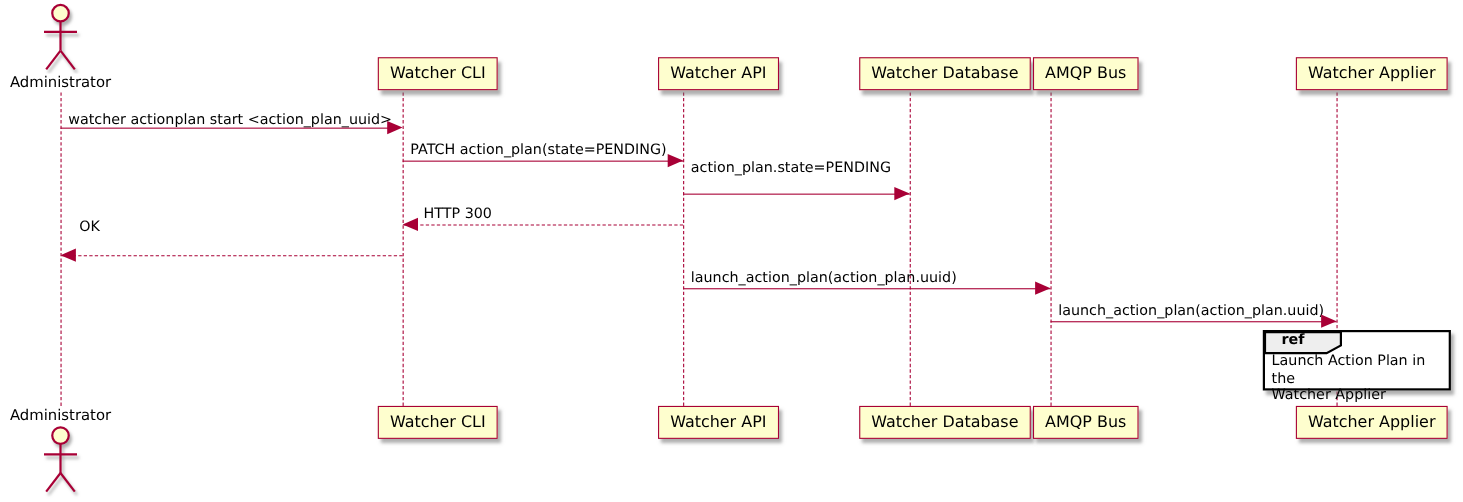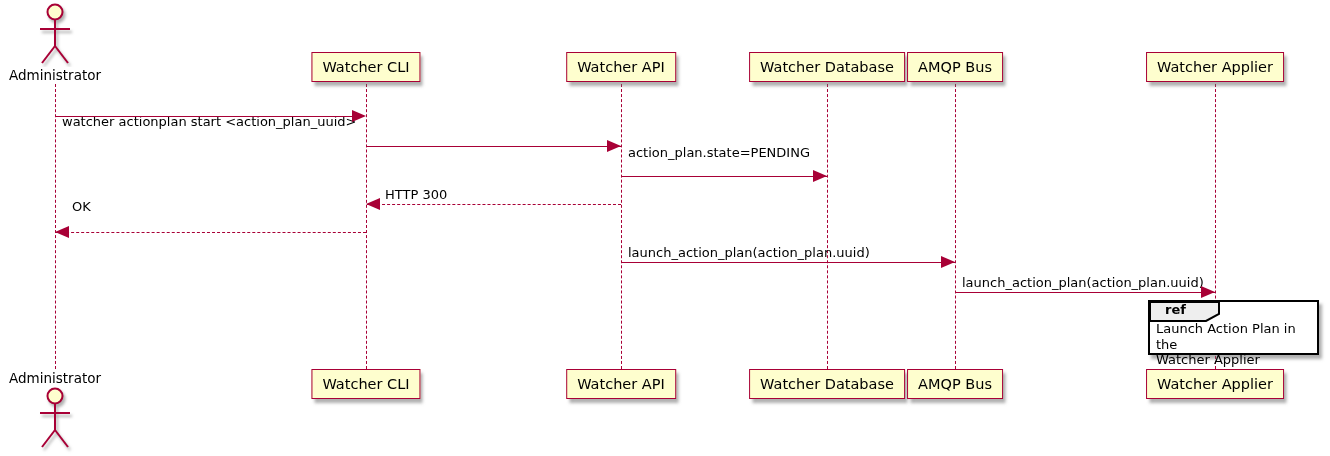--- a/index.html
+++ b/index.html
@@ -29,6 +29,7 @@
     font-size:14.5px;
     white-space:nowrap;
     z-index:3;
+    margin-left:32px;
   }
   .actor-label{
     position:absolute;

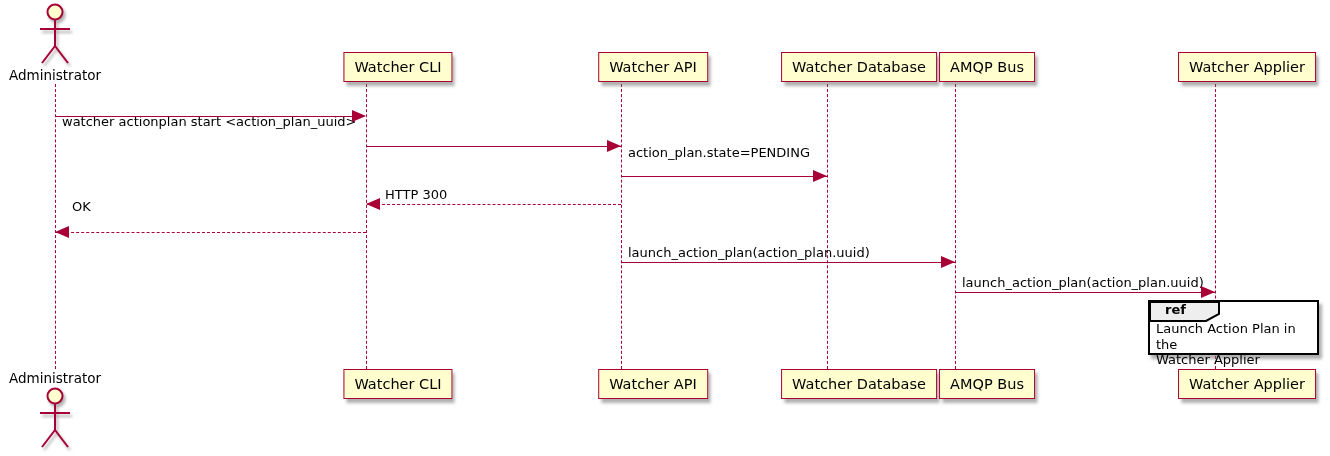--- a/index.html
+++ b/index.html
@@ -133,7 +133,7 @@
   <div class="pbox" style="left:955px;top:369px">AMQP Bus</div>
   <div class="pbox" style="left:1215px;top:369px">Watcher Applier</div>
 
-  <div class="msg-label" style="left:62px;top:114px">watcher actionplan start &lt;action_plan_uuid&gt;</div>
+  <div class="msg-label" style="left:62px;top:102px">watcher actionplan start &lt;action_plan_uuid&gt;</div>
   <div class="msg-line solid" style="left:55px;top:116px;width:306px"></div>
   <div class="ah r" style="left:352px;top:110px"></div>
 

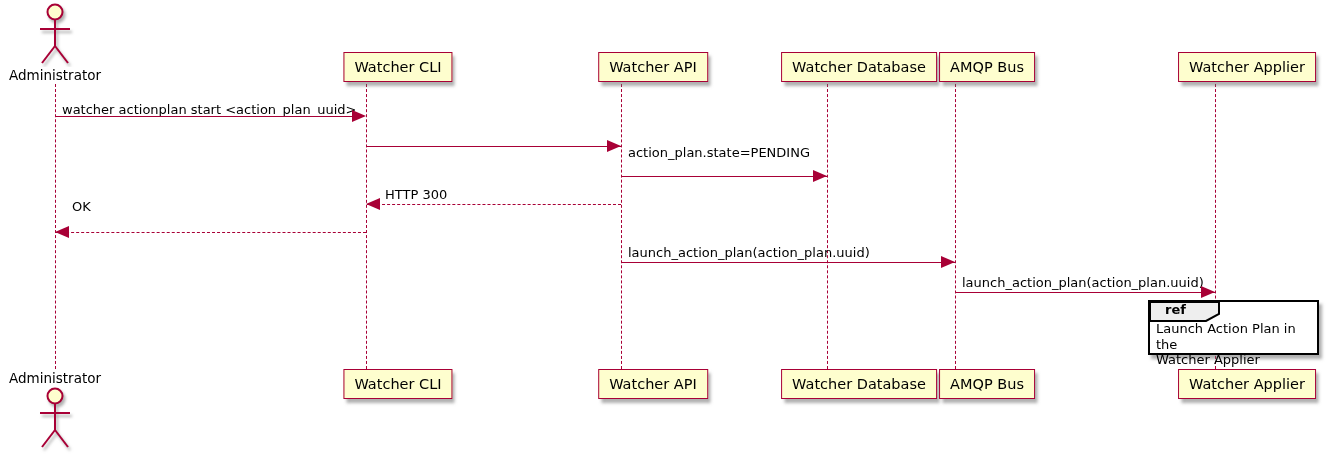--- a/index.html
+++ b/index.html
@@ -137,6 +137,7 @@
   <div class="msg-line solid" style="left:55px;top:116px;width:306px"></div>
   <div class="ah r" style="left:352px;top:110px"></div>
 
+  <div class="msg-label" style="left:373px;top:129px">PATCH action_plan(state=PENDING)</div>
   <div class="msg-line solid" style="left:366px;top:146px;width:255px"></div>
   <div class="ah r" style="left:607px;top:140px"></div>
 

